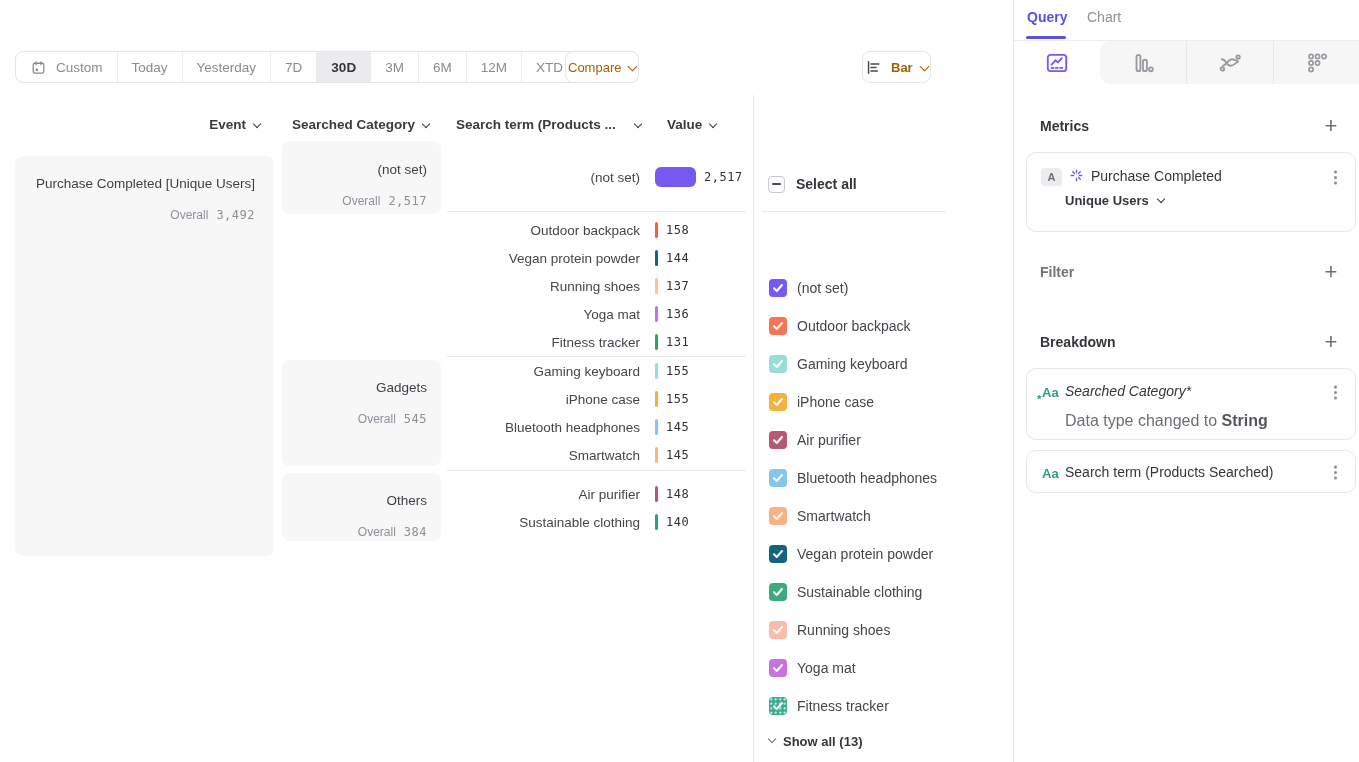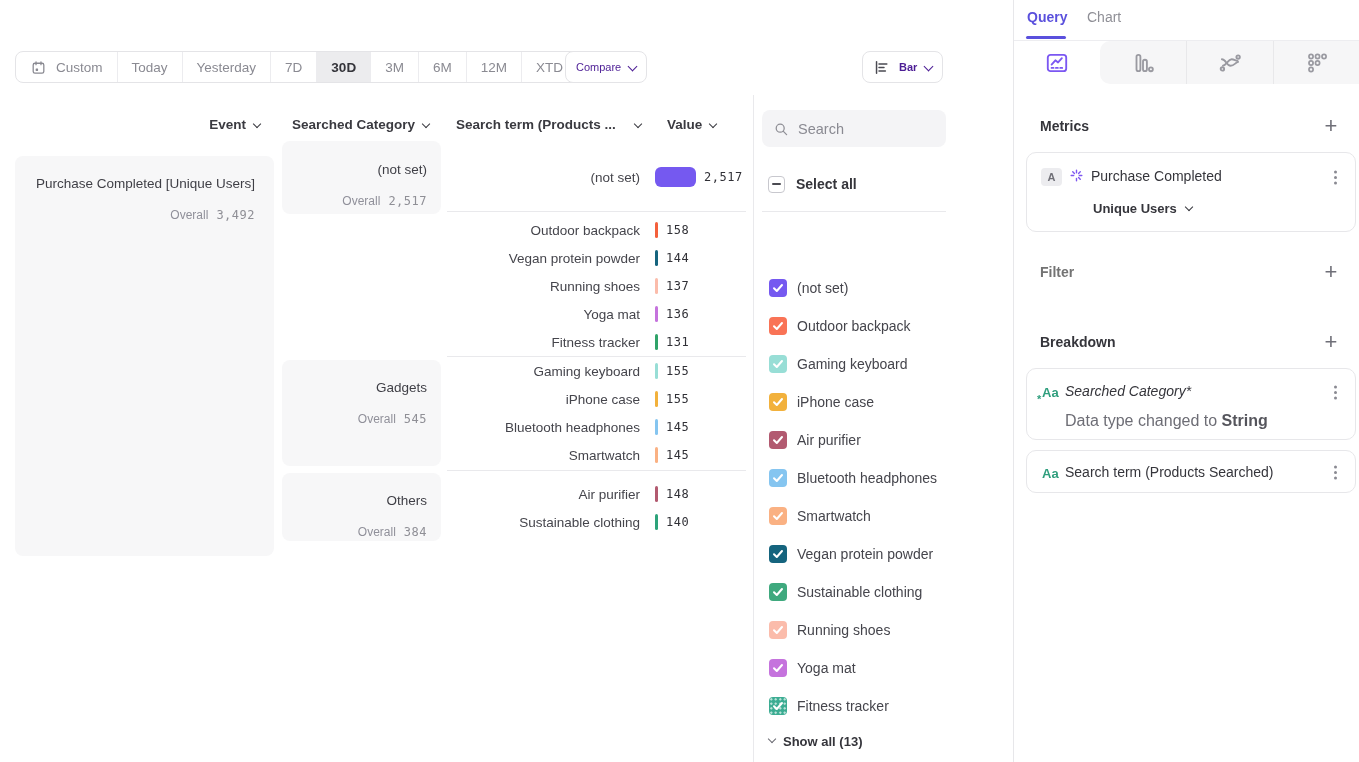--- a/index.html
+++ b/index.html
@@ -18,7 +18,7 @@
   .seg { display:flex; align-items:center; padding:0 14px; font-size:13.5px; font-weight:500; color:#8a8a92; border-right:1px solid #ececef; cursor:pointer; white-space:nowrap; }
   .seg:last-child { border-right:none; }
   .seg.active { background:#ececee; color:#35353b; font-weight:700; }
-  .btn { display:flex; align-items:center; height:32px; padding:0 10px; border:1px solid #e4e4e7; border-radius:8px; background:#fff; font-size:11px; font-weight:600; color:#4c1d95; cursor:pointer; white-space:nowrap; }
+  .btn { display:flex; align-items:center; height:32px; padding:0 2px; border:1px solid #e4e4e7; border-radius:8px; background:#fff; font-size:13px; font-weight:600; color:#a16207; cursor:pointer; white-space:nowrap; }
 
   
   .colhead { display:flex; align-items:center; font-size:13.5px; font-weight:600; color:#3a3a40; white-space:nowrap; }

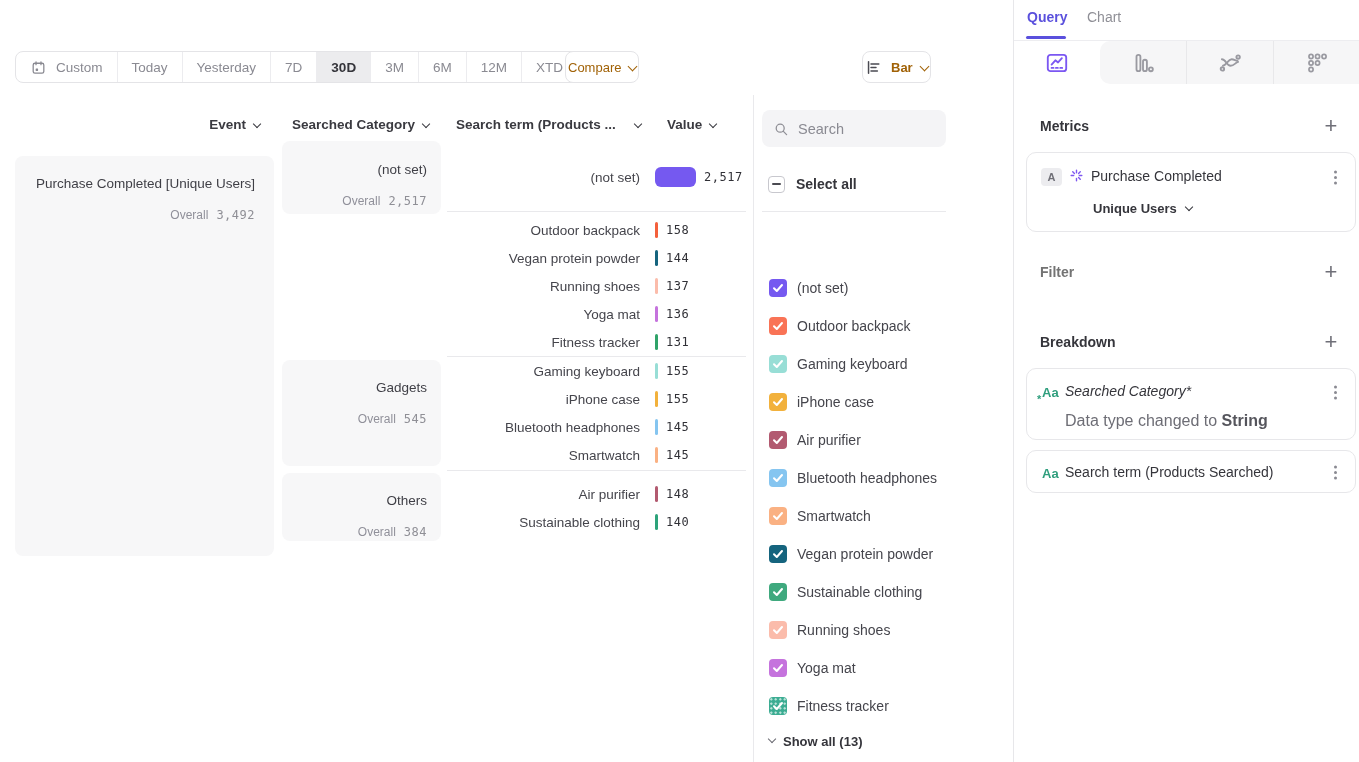--- a/index.html
+++ b/index.html
@@ -255,15 +255,6 @@
 
   <div class="vline" style="left:753px;top:95px;bottom:0;"></div>
 
-  <div class="search">
-    <span style="display:flex;">
-      <svg width="16" height="16" viewBox="0 0 20 20" fill="none" stroke="#8f8f96" stroke-width="1.6" stroke-linecap="round">
-        <circle cx="9" cy="9" r="5"></circle>
-          <path d="M13 13l4 4"></path>
-      </svg>
-    </span>
-    <input type="text" placeholder="Search" style="">
-  </div>
 
   <div class="selall">
     <span class="dashbox">

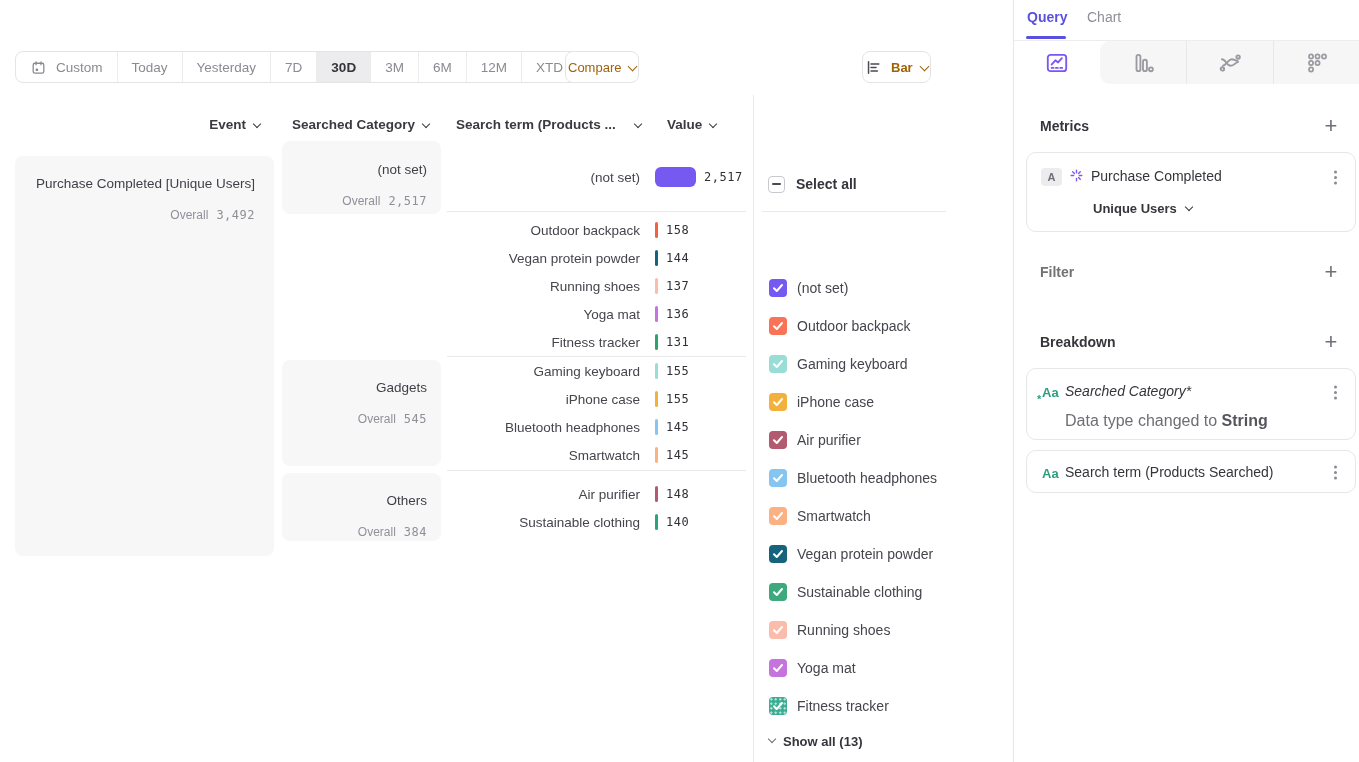--- a/index.html
+++ b/index.html
@@ -431,7 +431,7 @@
       <span class="kebab" style="top:13px;">
           <i></i>
         </span>
-      <span class="card-sub" style="left:38px;top:48px;margin-left:28px;">
+      <span class="card-sub" style="left:38px;top:40px;">
         <span>Unique Users</span>
           <span class="chev sm" style="margin-left:9px;margin-bottom:3px;"></span>
       </span>

